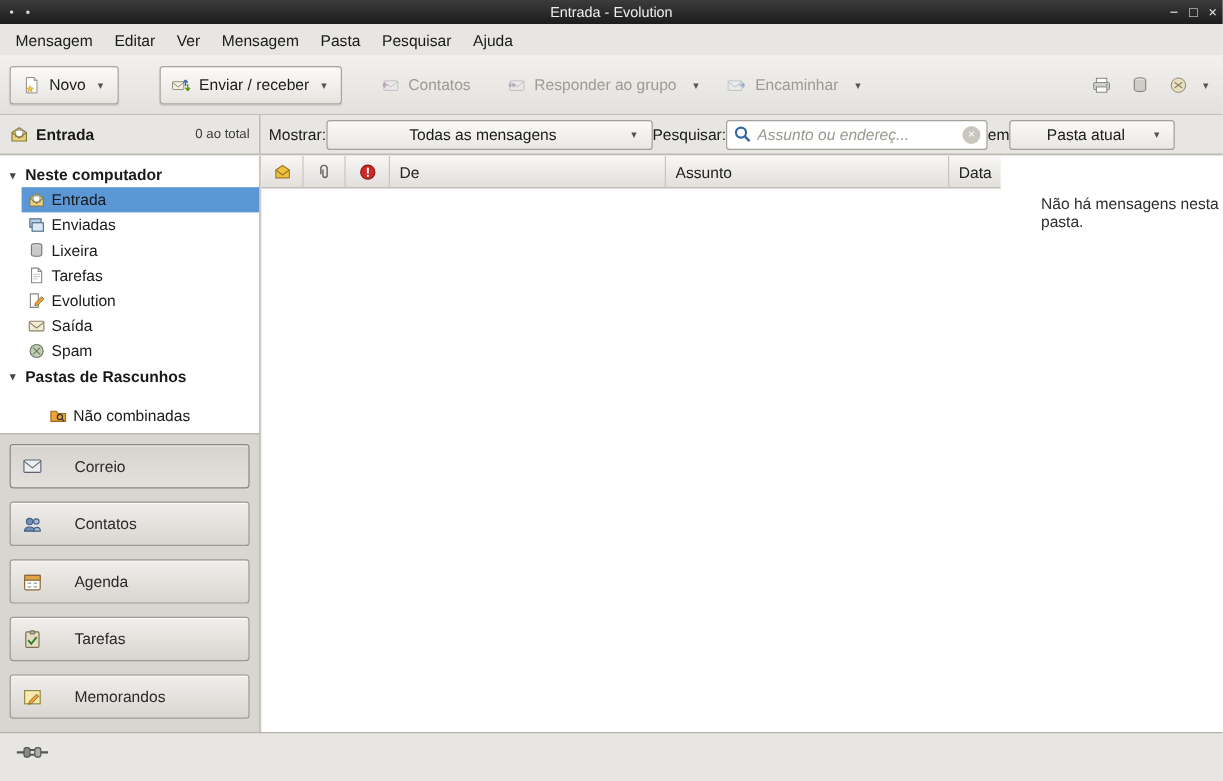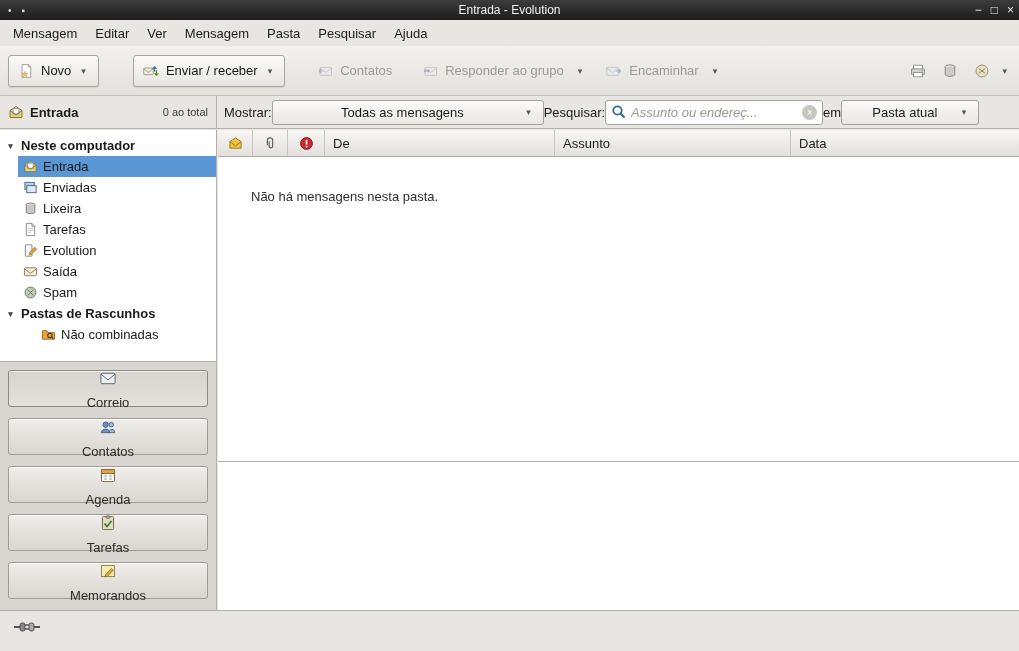--- a/index.html
+++ b/index.html
@@ -82,7 +82,7 @@
 
   
   .content { position:absolute; top:130px; left:218px; right:0; bottom:41px;
-    background:#fff; display:flex; flex-direction:column; }
+    background:#fff; display:flex; flex-direction:row; }
   .list-header { height:27px; background:linear-gradient(#f8f7f5,#e2dfdb);
     border-bottom:1px solid #b3b0aa; display:flex; flex:0 0 auto; }
   .col { border-right:1px solid #c8c5bf; display:flex; align-items:center; padding:0 8px;

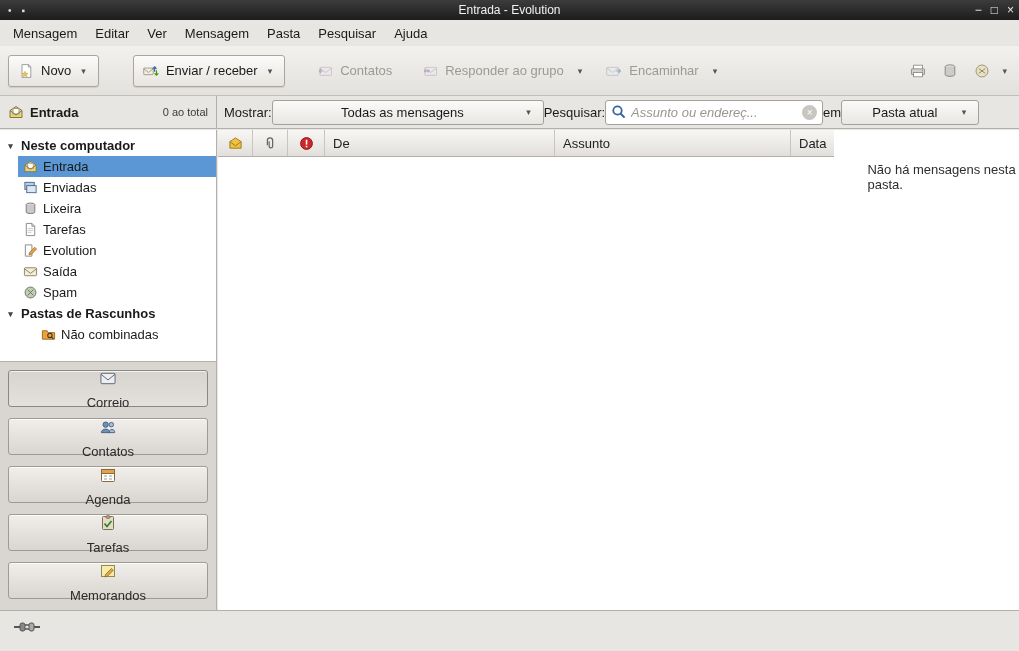--- a/index.html
+++ b/index.html
@@ -68,7 +68,7 @@
   .tree-row .expander { width:11px; font-size:9px; color:#444; text-align:center; }
   .tree-row.group { font-weight:bold; }
   .tree-row.child { margin-left:18px; padding-left:4px; }
-  .tree-row.child2 { margin-left:36px; padding-left:4px; }
+  .tree-row.child2 { margin-left:36px; padding-left:4px;margin-top:12px; }
   .tree-row.selected { background:#5b97d4; }
   .ti { width:16px; height:16px; display:inline-flex; align-items:center; justify-content:center; }
 

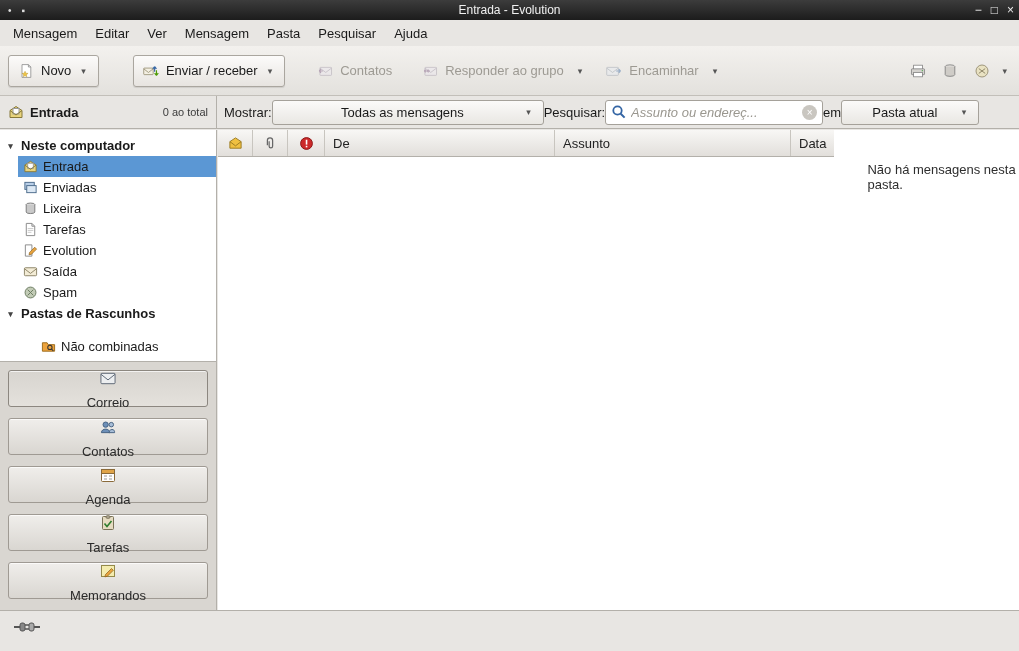--- a/index.html
+++ b/index.html
@@ -77,7 +77,7 @@
   .sw-btn { height:37px; border:1px solid #9f9a93; border-radius:3px;
     background:linear-gradient(#f0eeeb,#d9d6d1);
     box-shadow:inset 0 1px 0 rgba(255,255,255,.7);
-    display:flex; align-items:center; gap:9px; padding:0 10px; color:#2a2a2a;flex-direction:column; }
+    display:flex; align-items:center; gap:27px; padding:0 10px; color:#2a2a2a; }
   .sw-btn.active { background:linear-gradient(#d7d4cf,#e4e1dc); border-color:#8c8780; }
 
   

